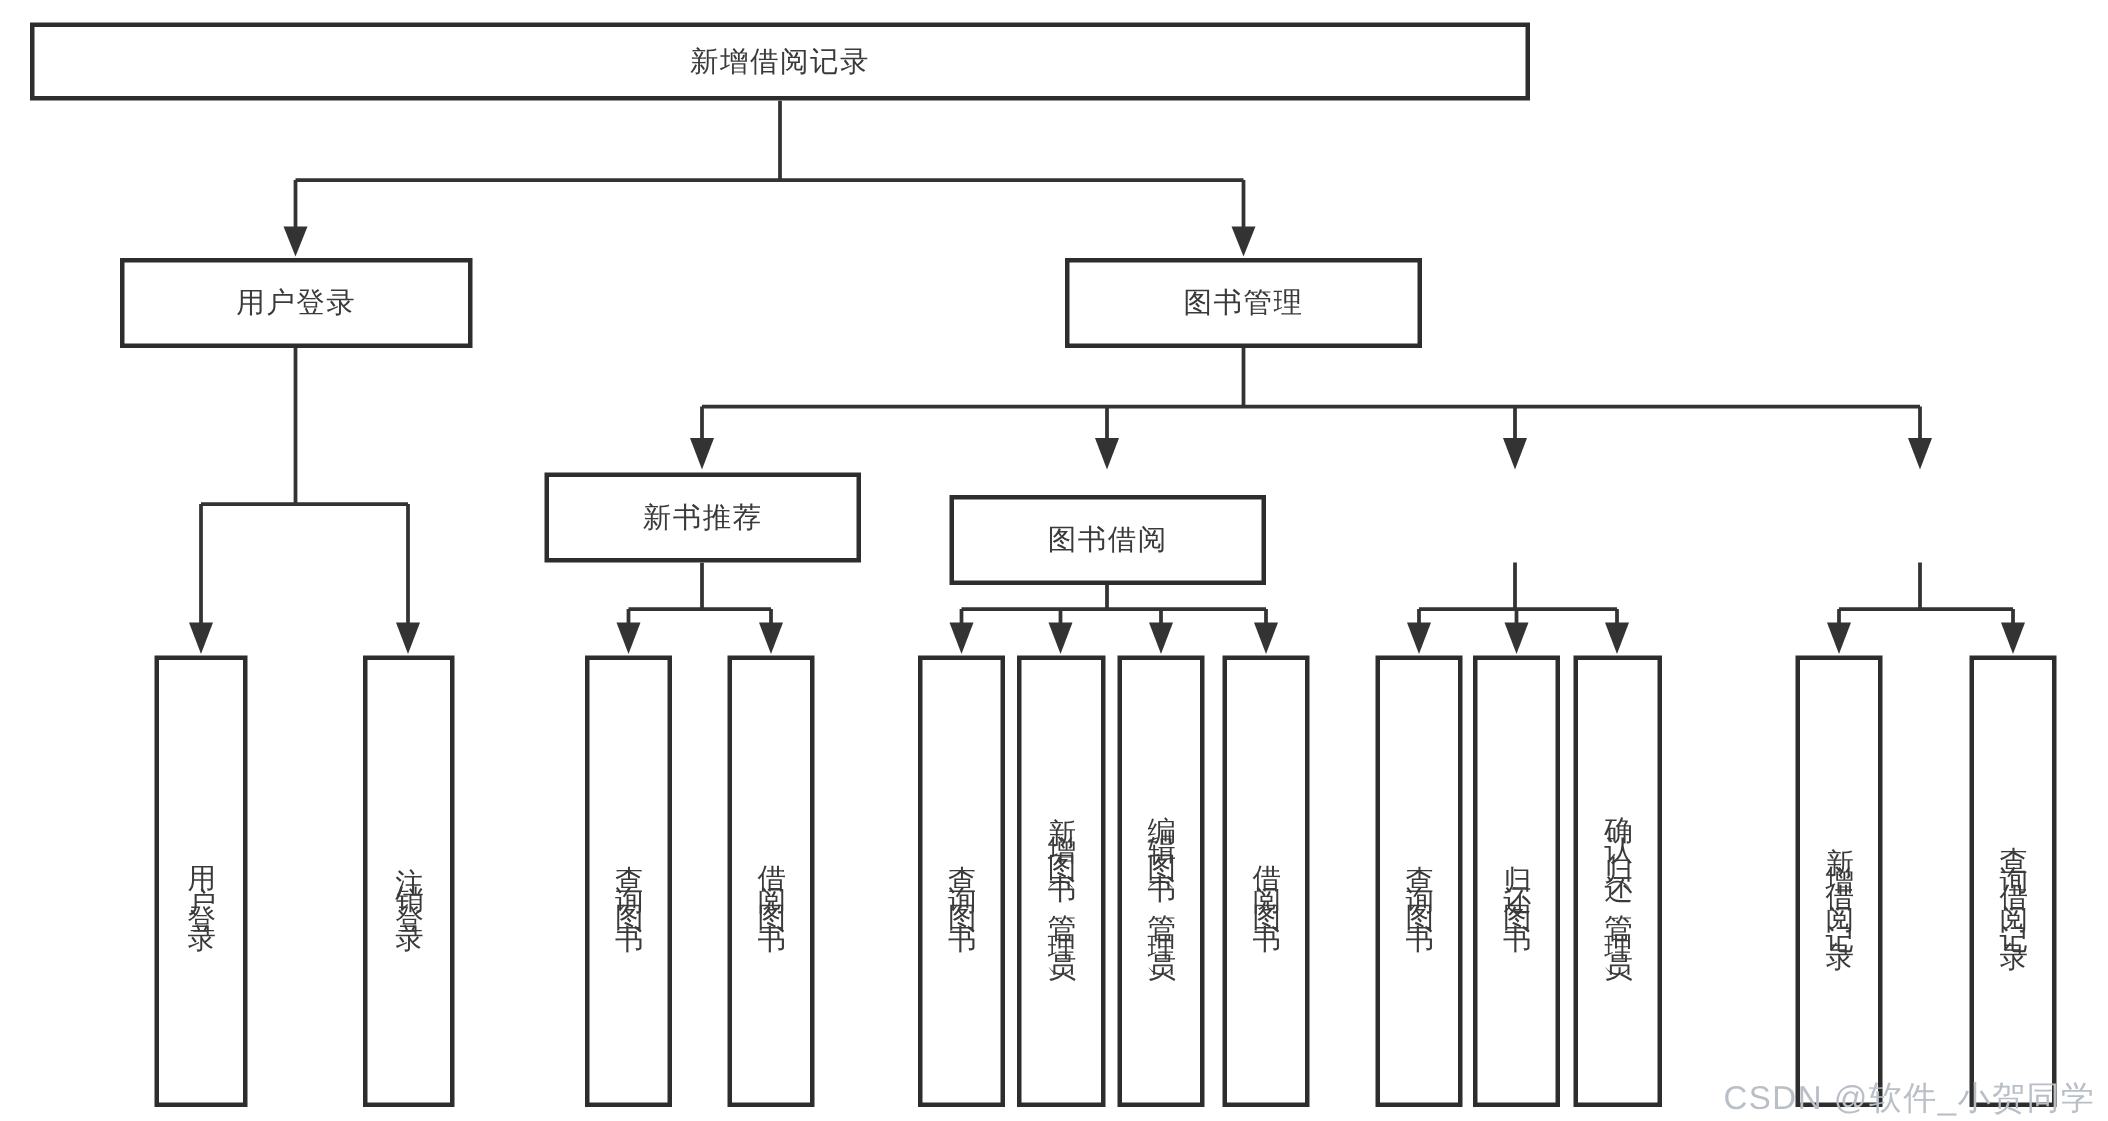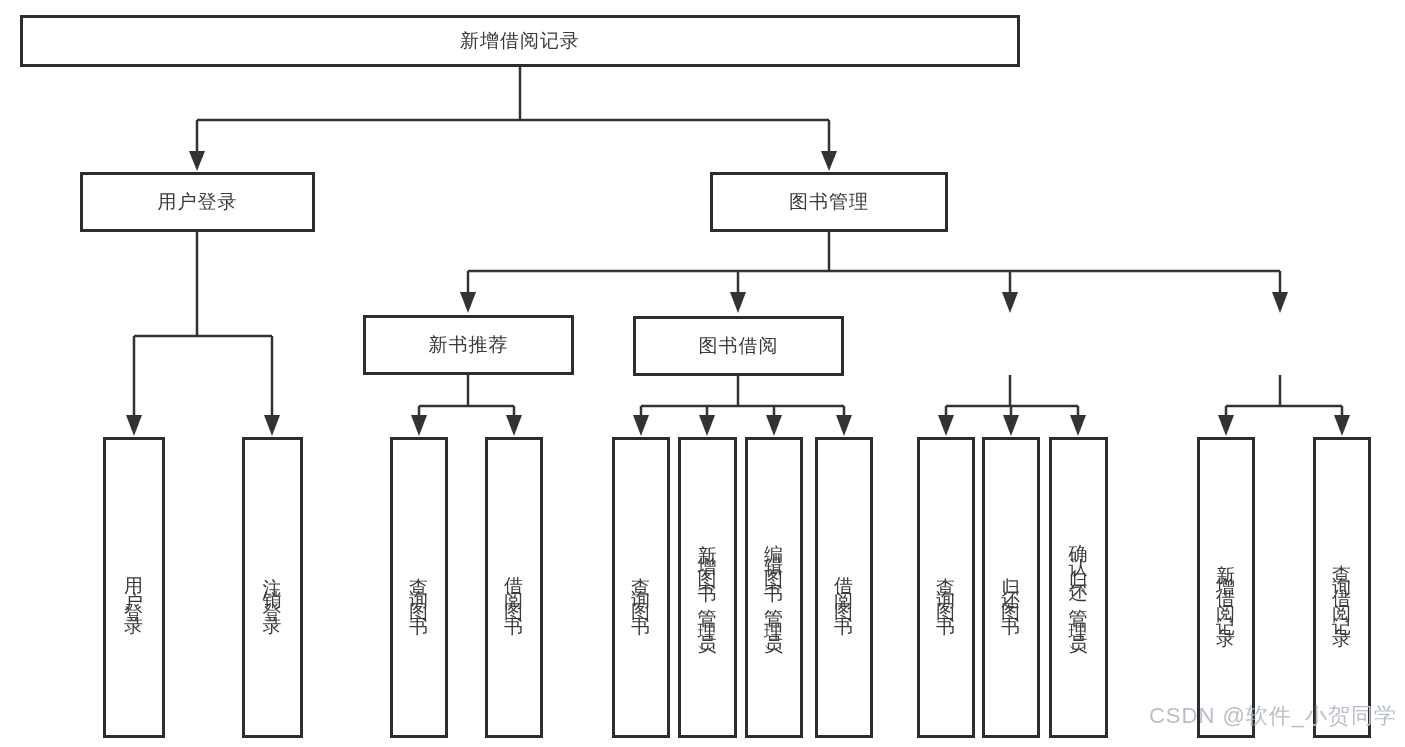--- a/index.html
+++ b/index.html
@@ -65,7 +65,7 @@
   <div class="node" style="left:363px;top:315px;width:211px;height:60px">新书推荐</div>
 
   <div class="node" style="left:710px;top:172px;width:238px;height:60px">图书管理</div>
-  <div class="node" style="left:633px;top:316px;width:211px;height:60px">图书借阅</div>
+  <div class="node" style="left:633px;top:330px;width:211px;height:60px">图书借阅</div>
 
   <div class="node leaf" style="left:103px;top:437px;width:62px;height:301px">用户登录</div>
   <div class="node leaf" style="left:242px;top:437px;width:61px;height:301px">注销登录</div>

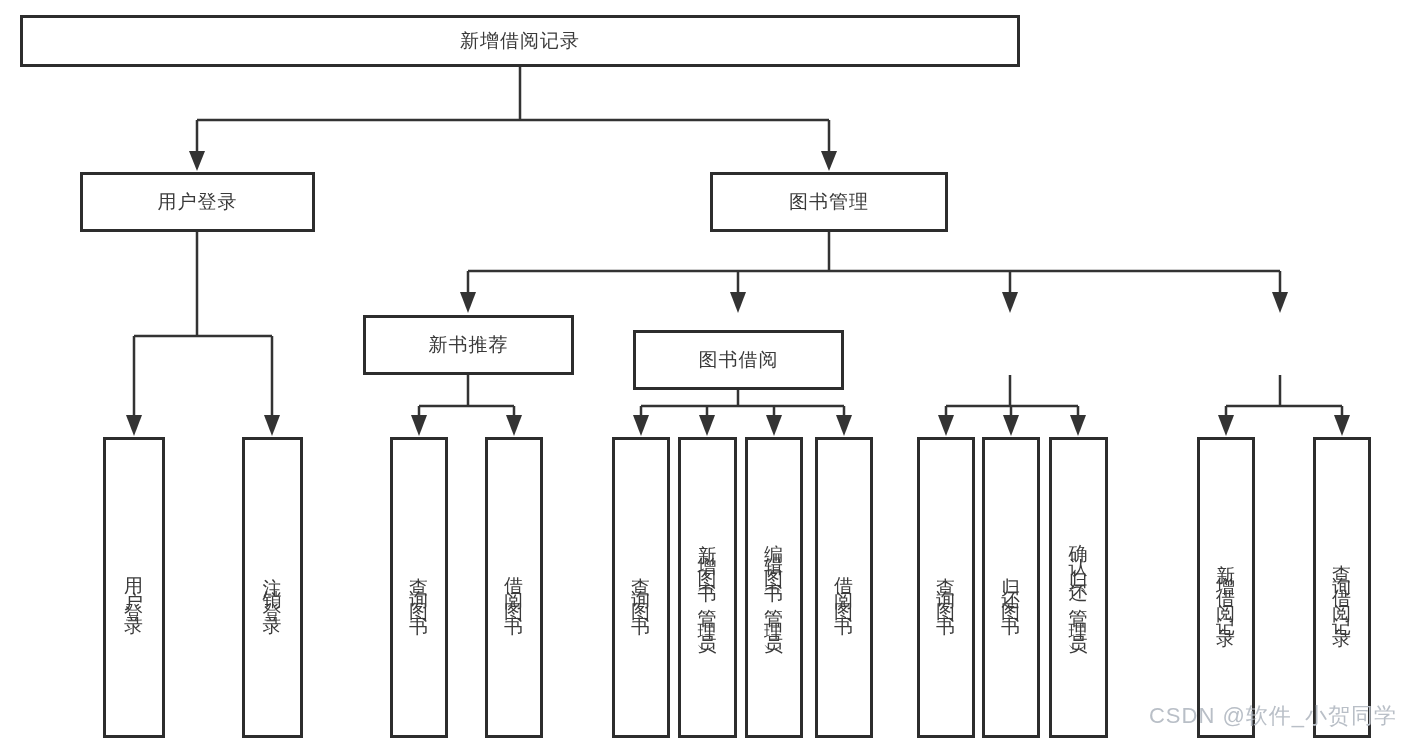--- a/index.html
+++ b/index.html
@@ -18,7 +18,7 @@
     letter-spacing:13px;font-size:19px;line-height:1;white-space:normal;
   }
   #watermark{
-    position:absolute;z-index:5;right:8px;bottom:16px;
+    position:absolute;z-index:5;right:8px;bottom:0;
     font-size:22px;color:#b9bfc7;letter-spacing:1px;
   }
 </style>

